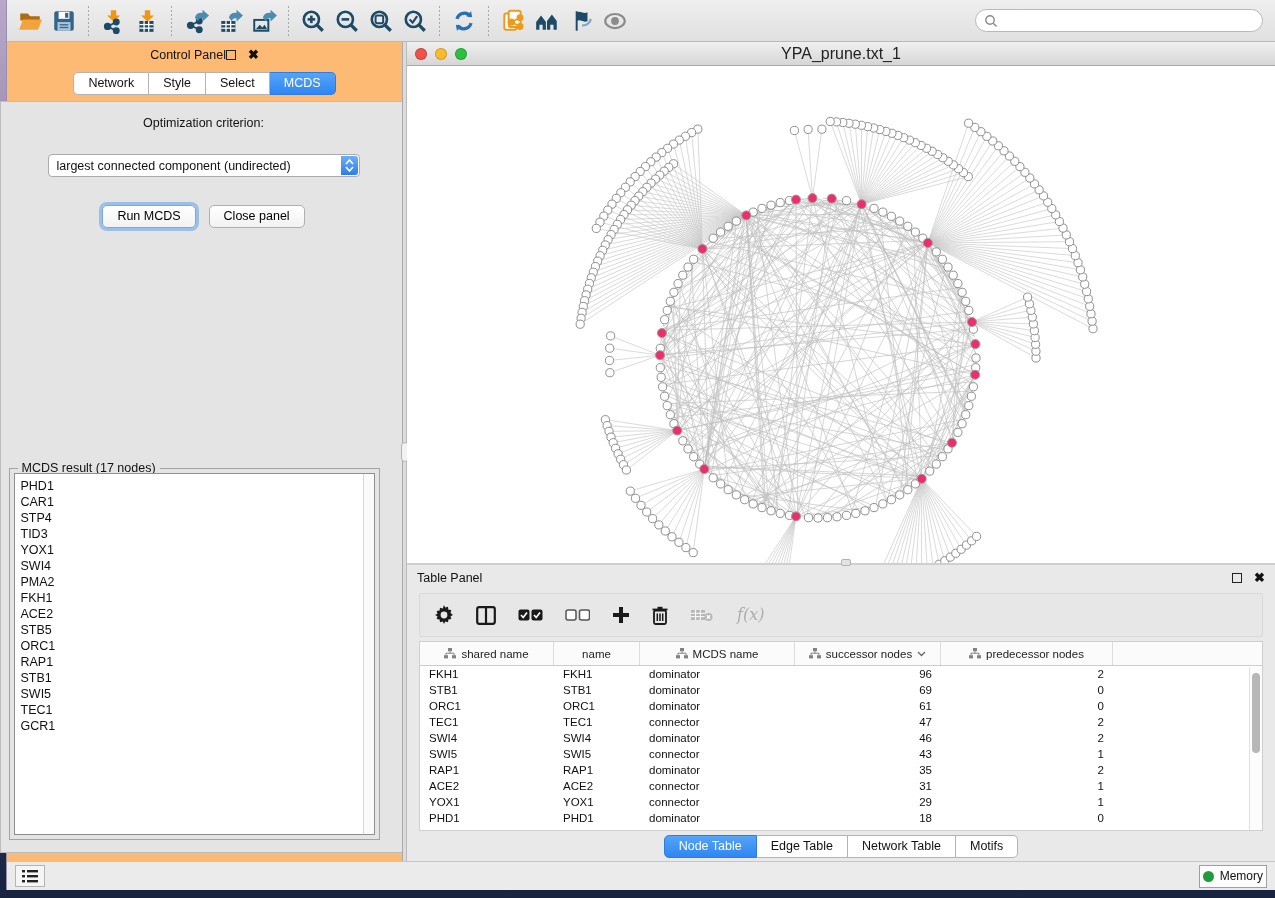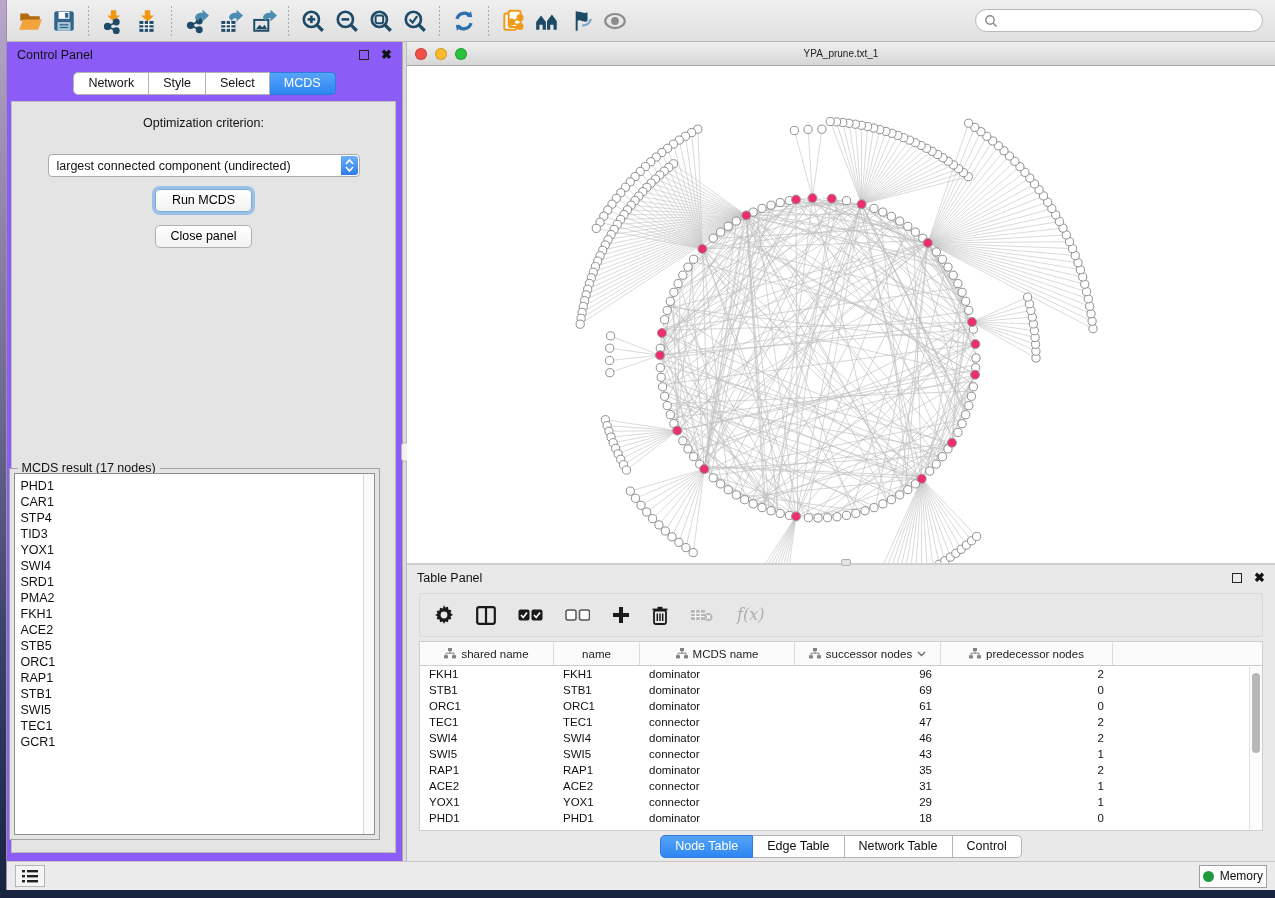--- a/index.html
+++ b/index.html
@@ -31,7 +31,7 @@
   .searchbox input { border:none; outline:none; flex:1; font-size:12px; background:transparent; }
   
   .main { flex:1; display:flex; min-height:0; }
-  .control-panel { width:395px; flex:0 0 395px; display:flex; flex-direction:column; background:#8b5cf6; }
+  .control-panel { width:395px; flex:0 0 395px; display:flex; flex-direction:column; background:#fdba74;align-items:center; }
   .v-split { width:5px; flex:0 0 5px; background:#dcdcdc; border-left:1px solid #aaa; border-right:1px solid #bbb; position:relative; }
   .v-grip { position:absolute; top:400px; left:-2px; width:8px; height:20px; border-radius:4px; background:#f2f2f2; border:1px solid #b5b5b5; }
   .panel-header { height:26px; display:flex; align-items:center; padding:0 10px; font-size:12.5px; }

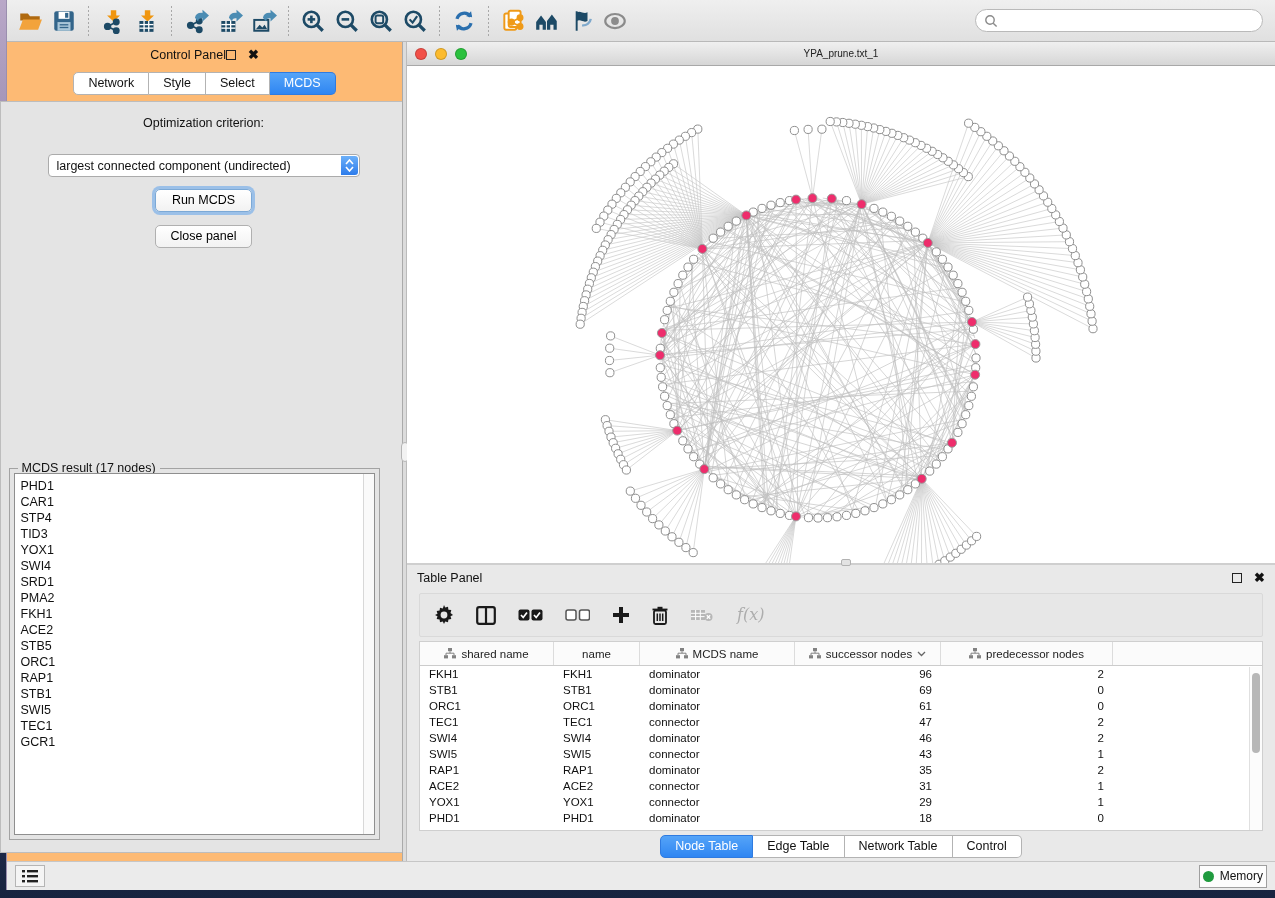--- a/index.html
+++ b/index.html
@@ -88,7 +88,7 @@
   }
   .lights { display:flex; gap:8px; }
   .light { width:12px; height:12px; border-radius:50%; box-shadow:inset 0 0 0 1px rgba(0,0,0,.18); }
-  .net-title { position:absolute; left:0; right:0; text-align:center; font-size:10px; color:#222; }
+  .net-title { position:absolute; left:0; right:0; text-align:center; font-size:16px; color:#222; }
   .net-canvas { flex:0 0 497px; height:497px; background:#fff; position:relative; overflow:hidden; }
   .net-canvas svg { display:block; }
   .h-split { height:2px; flex:0 0 2px; background:#cfcfcf; position:relative; }

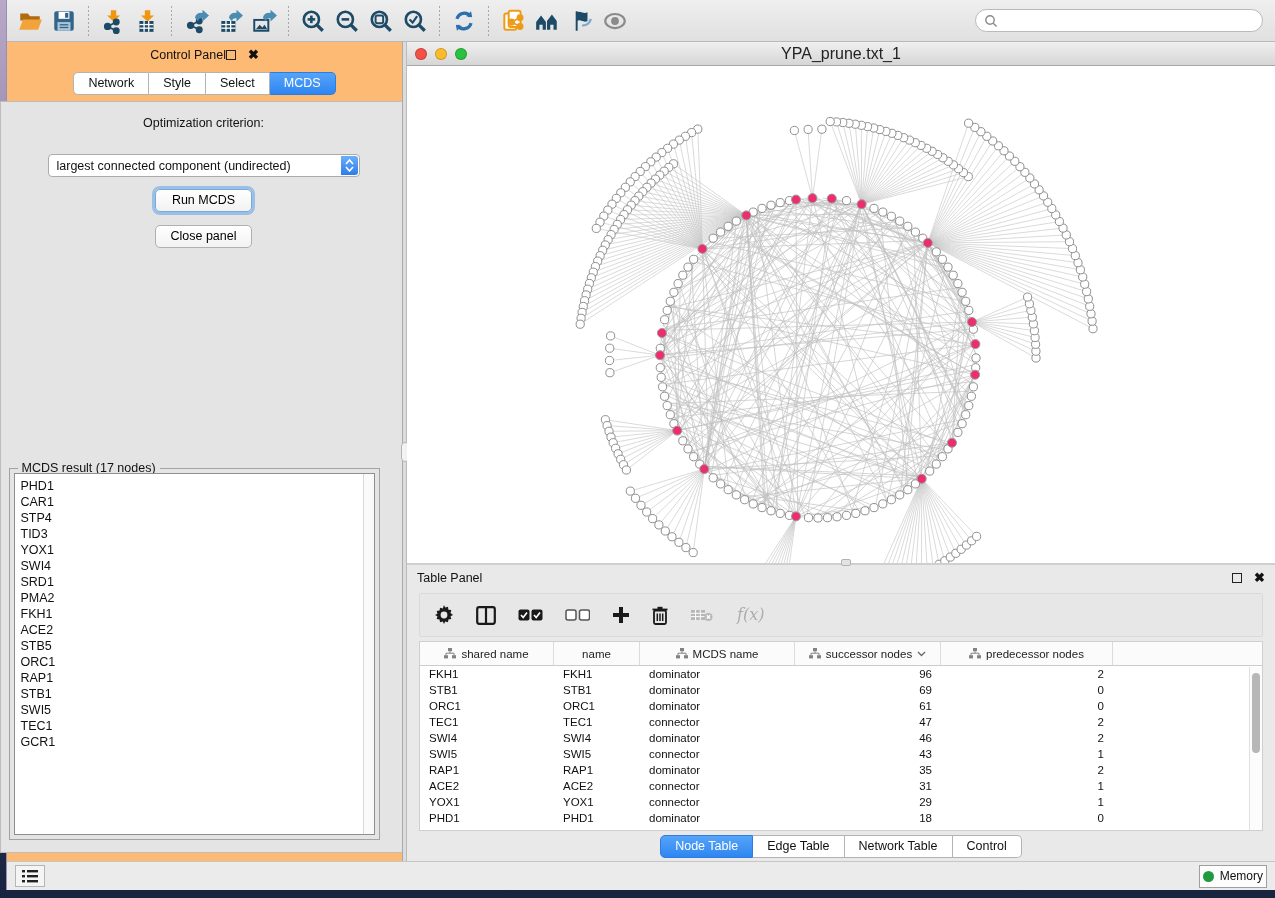--- a/index.html
+++ b/index.html
@@ -62,7 +62,7 @@
     background:linear-gradient(180deg,#6cb0f9,#2d7ceb); display:flex; flex-direction:column;
     align-items:center; justify-content:center; gap:1px;
   }
-  .btn-row { display:flex; gap:13px; margin-top:12px;flex-direction:column; }
+  .btn-row { display:flex; gap:13px; margin-top:28px; }
   .button {
     background:linear-gradient(180deg,#ffffff,#f2f2f2); border:1px solid #b0b0b0; border-radius:5px;
     font-size:12.5px; padding:3px 14px; line-height:15px;

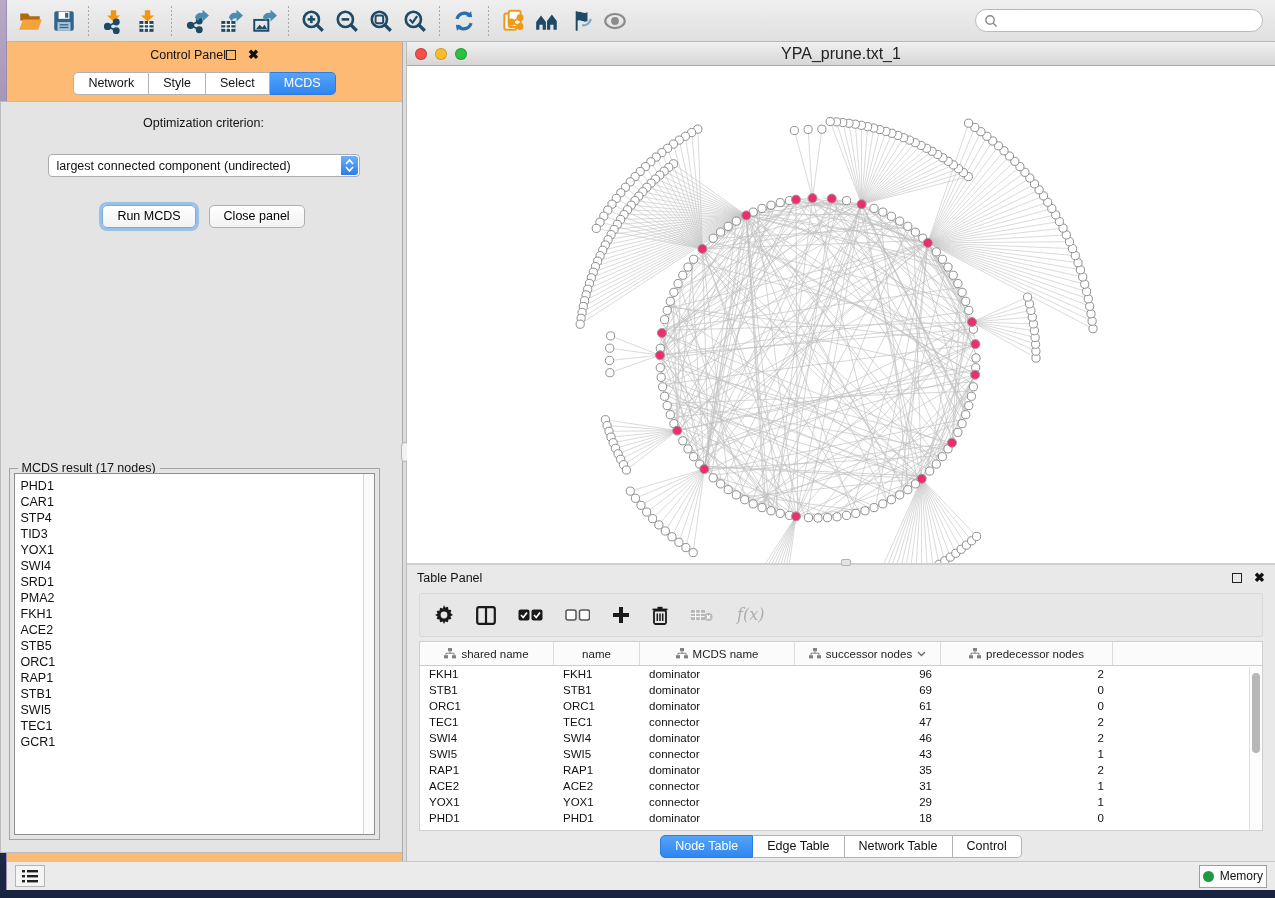--- a/index.html
+++ b/index.html
@@ -346,7 +346,6 @@
               <div>TID3</div>
               <div>YOX1</div>
               <div>SWI4</div>
-              <div>SRD1</div>
               <div>PMA2</div>
               <div>FKH1</div>
               <div>ACE2</div>

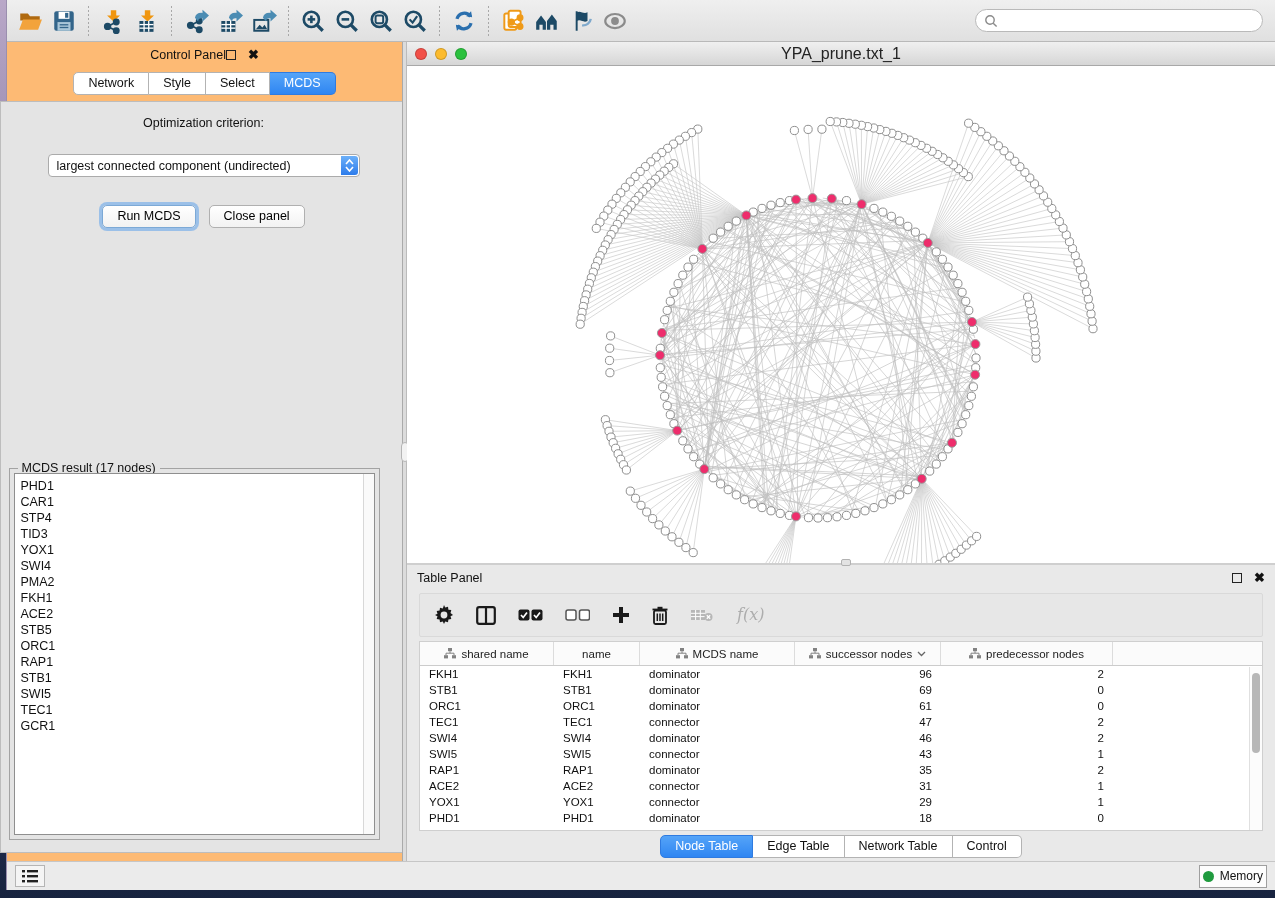--- a/index.html
+++ b/index.html
@@ -1349,7 +1349,7 @@
               <div class="seg-tab active">Node Table</div>
               <div class="seg-tab">Edge Table</div>
               <div class="seg-tab">Network Table</div>
-              <div class="seg-tab">Control</div>
+              <div class="seg-tab">Motifs</div>
             </div>
         </div>
       </div>

